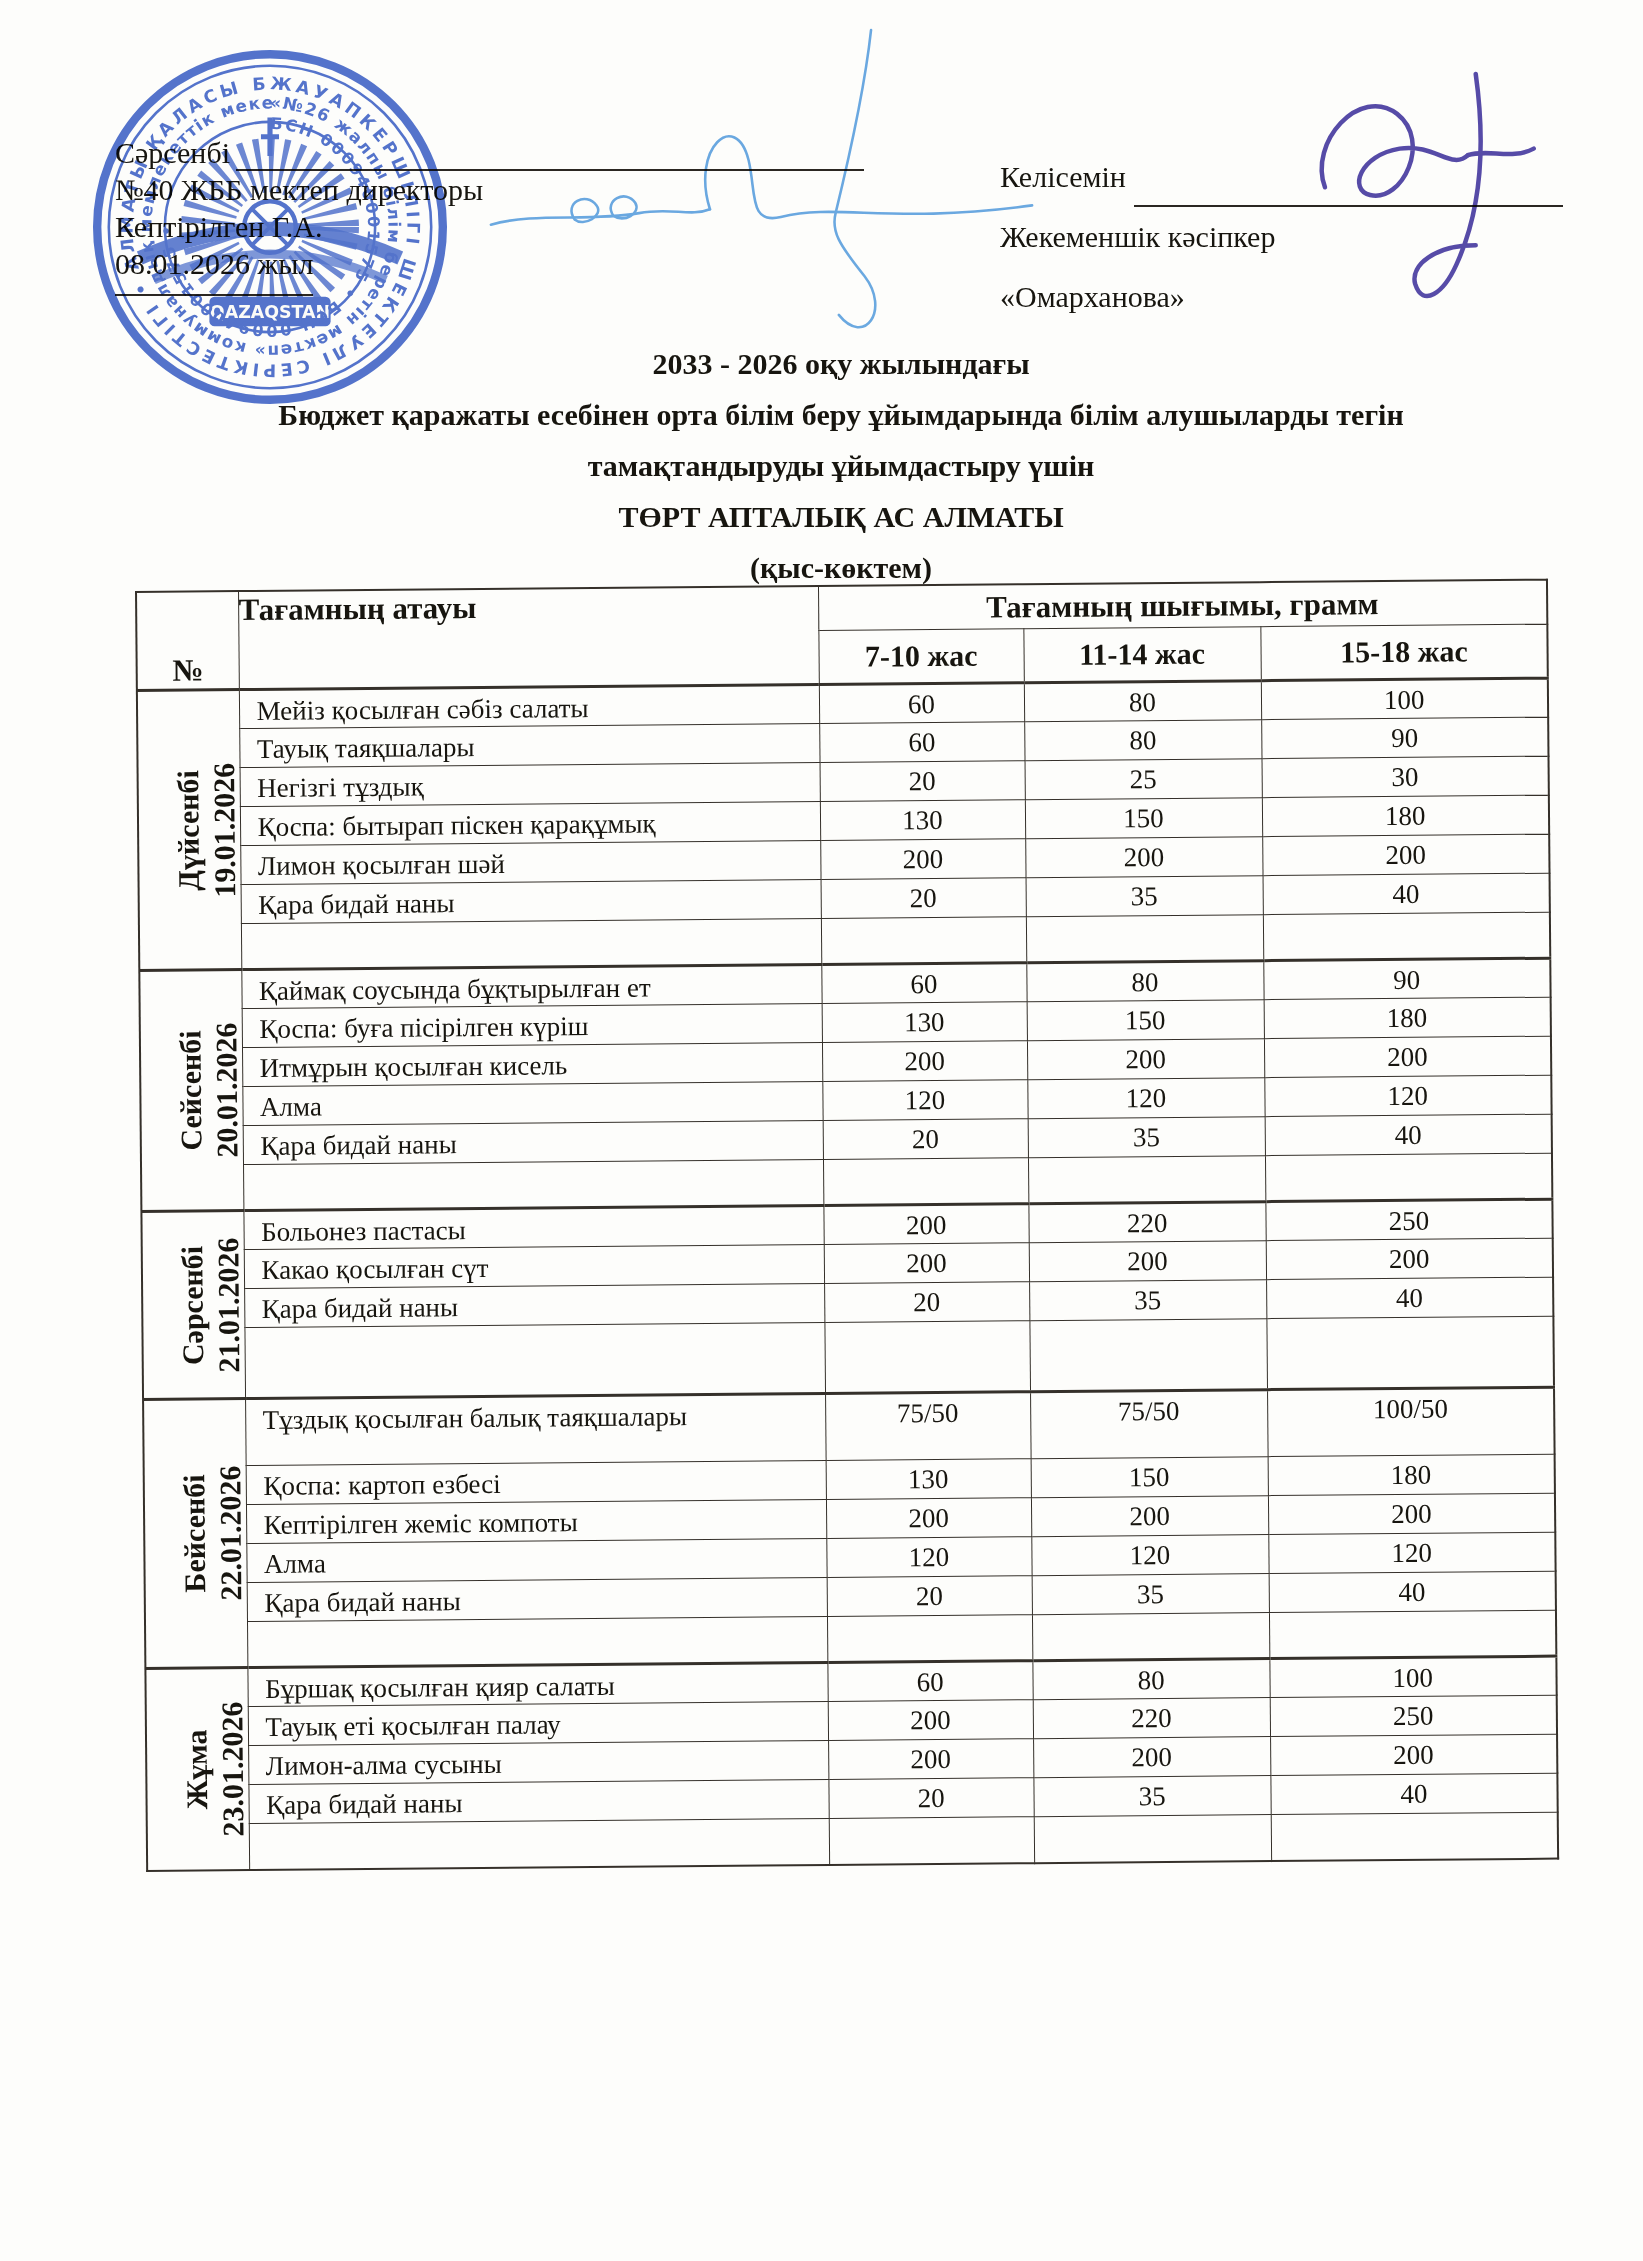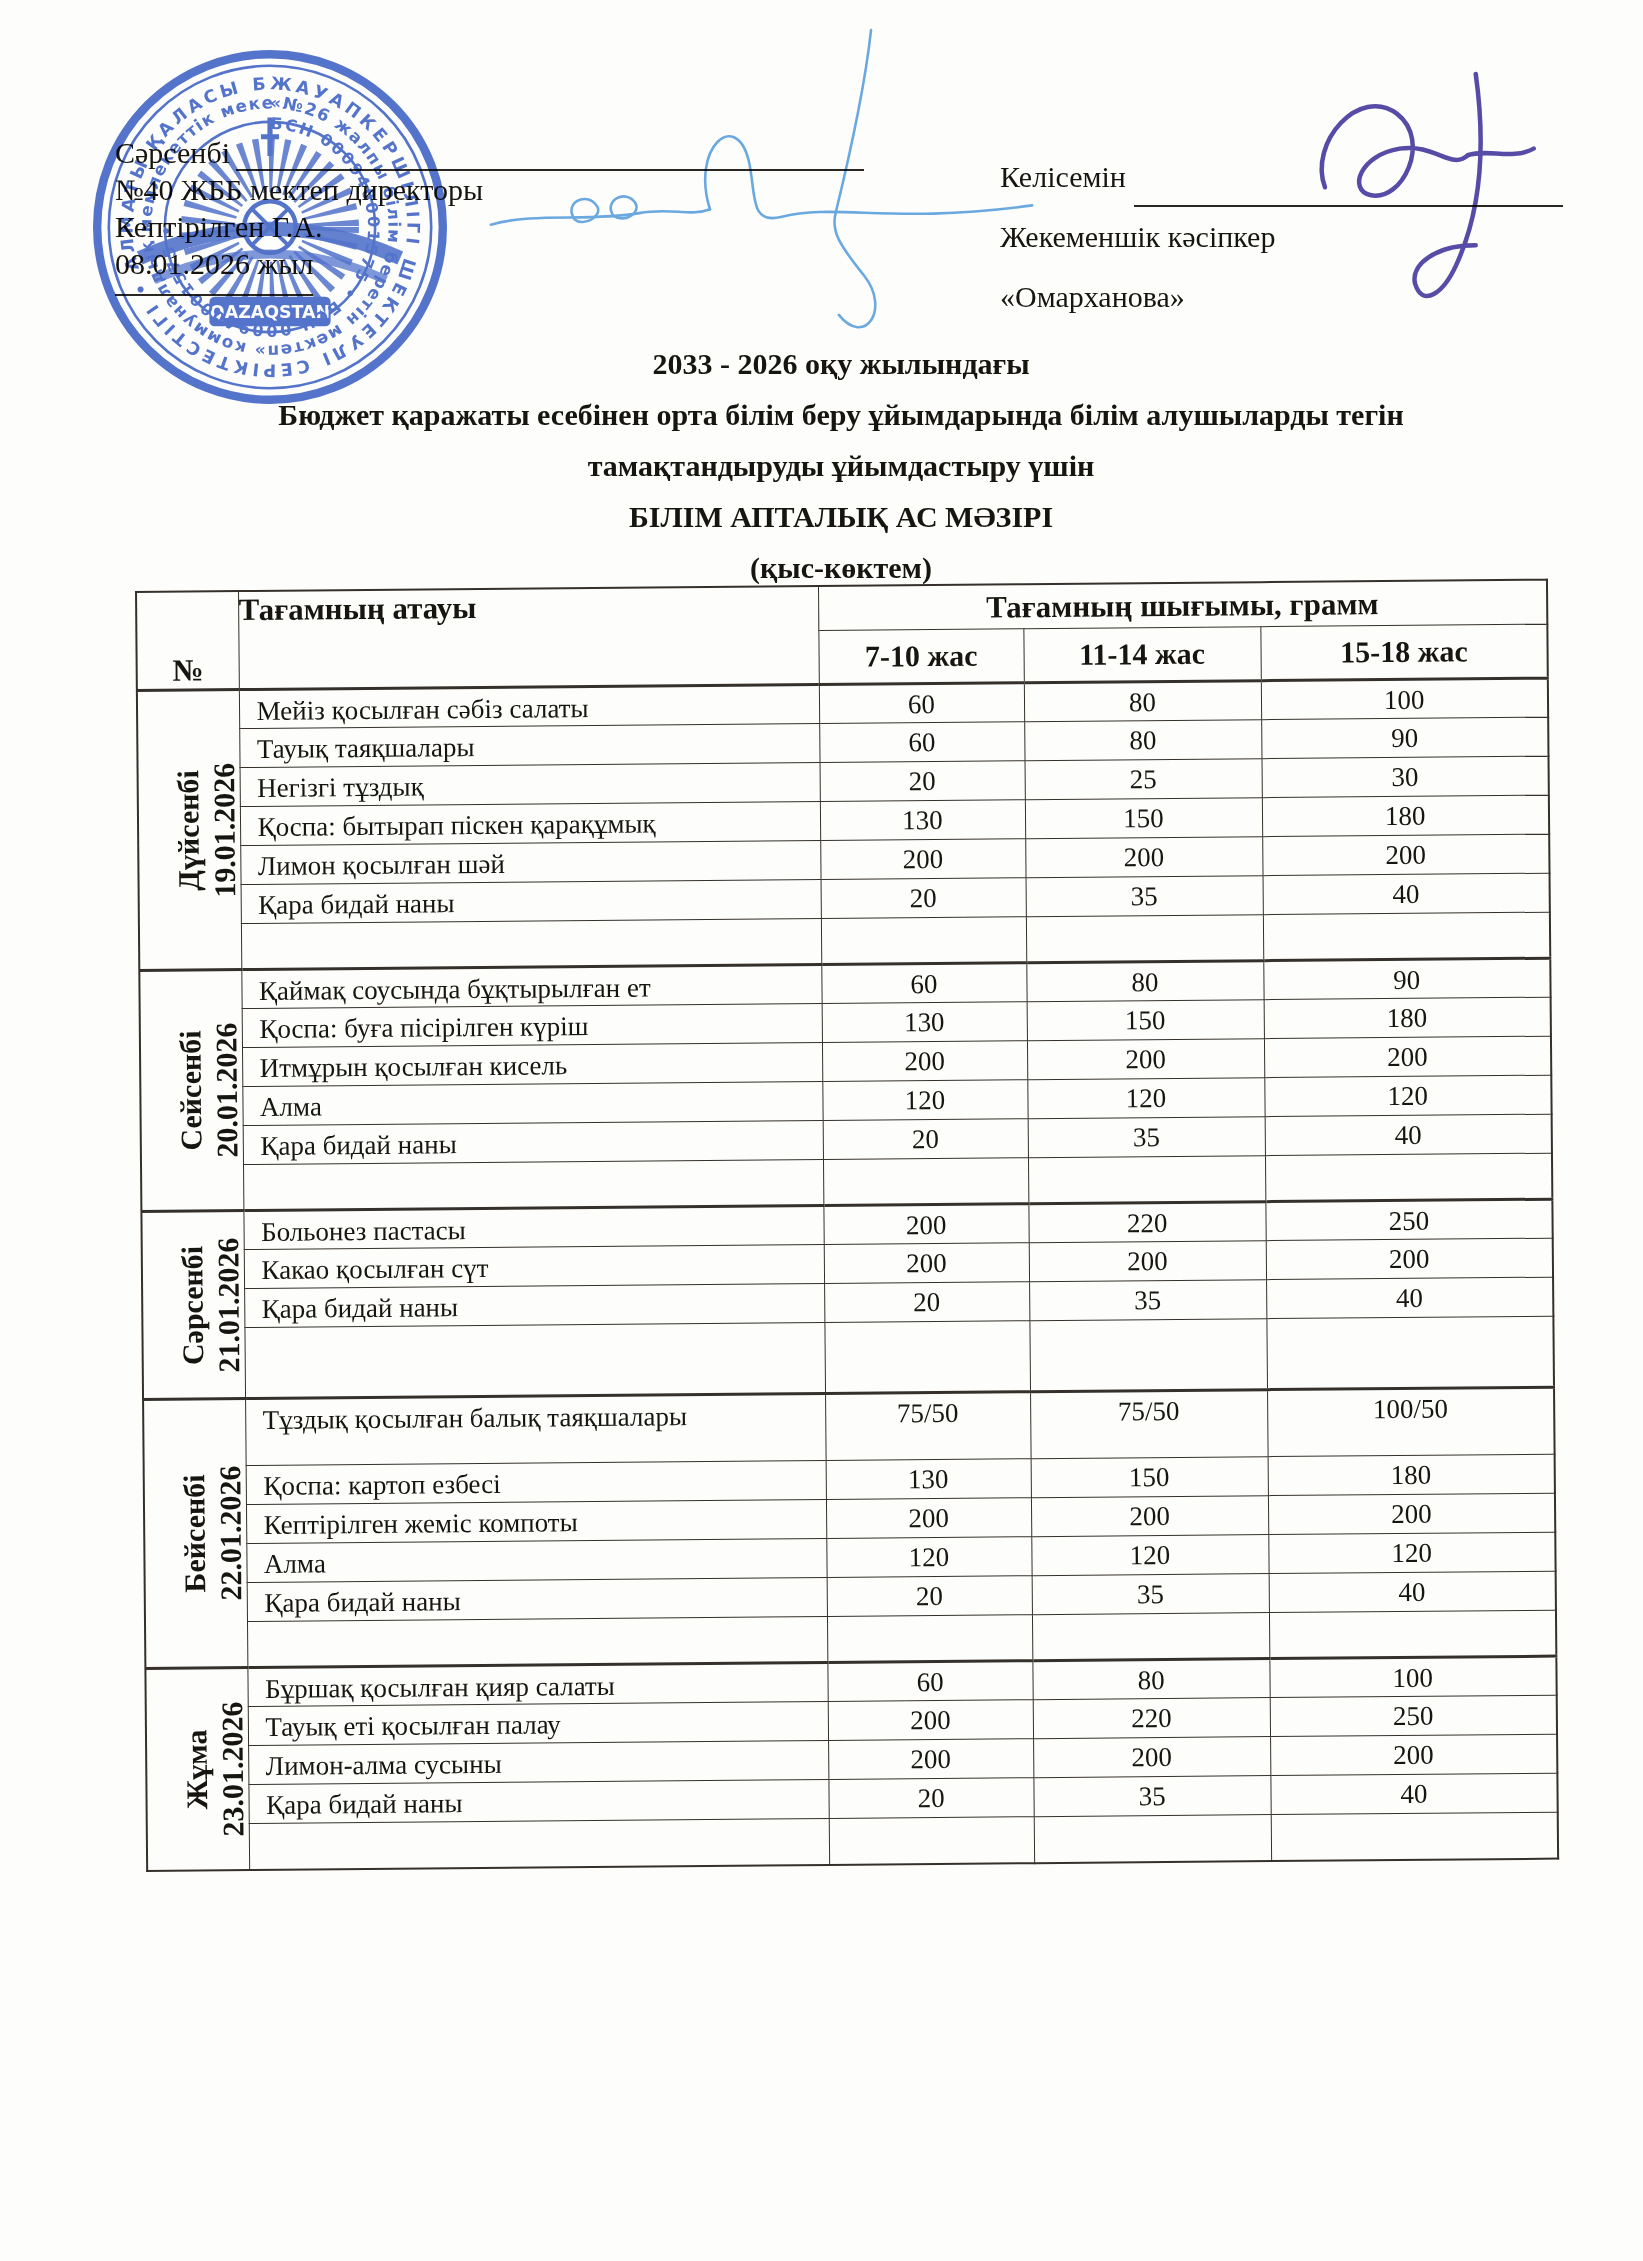--- a/index.html
+++ b/index.html
@@ -127,7 +127,7 @@
     <div>2033 - 2026 оқу жылындағы</div>
     <div>Бюджет қаражаты есебінен орта білім беру ұйымдарында білім алушыларды тегін</div>
     <div>тамақтандыруды ұйымдастыру үшін</div>
-    <div>БІЛІМ АПТАЛЫҚ АС МӘЗІРІ</div>
+    <div>ТӨРТ АПТАЛЫҚ АС АЛМАТЫ</div>
     <div>(қыс-көктем)</div>
     <div>ІІІ-апта</div>
   </div>

